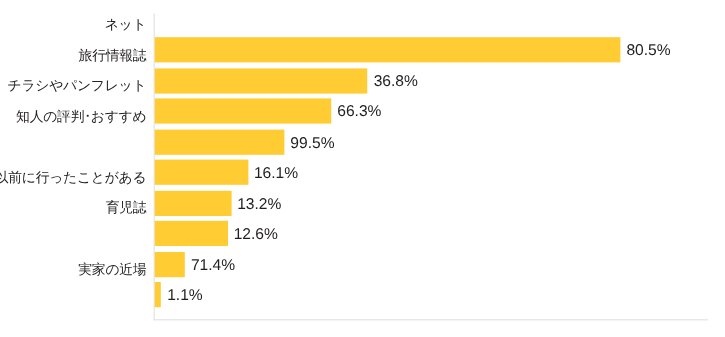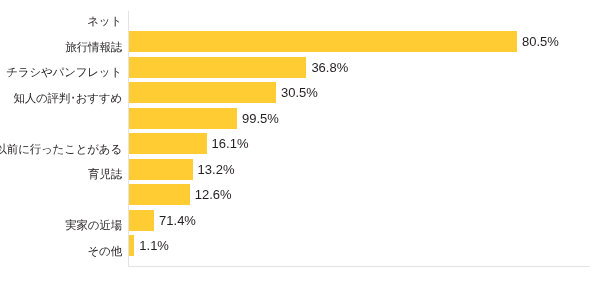--- a/index.html
+++ b/index.html
@@ -116,7 +116,7 @@
           <div class="cat-label">チラシやパンフレット</div>
           <div class="bar-wrap">
             <div class="bar" style="width: 147.01px; background: rgb(255, 204, 51);"></div>
-            <span class="val-label">30.5%</span>
+            <span class="val-label">66.3%</span>
           </div>
         </div>
         <div class="row">

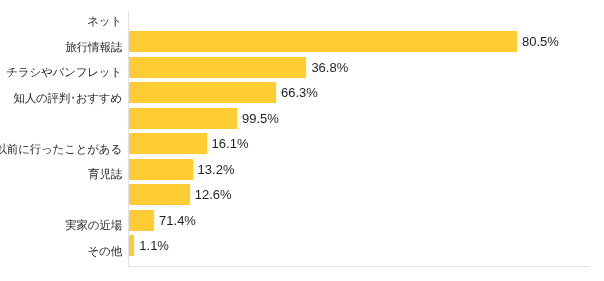--- a/index.html
+++ b/index.html
@@ -160,7 +160,6 @@
           </div>
         </div>
         <div class="row">
-          <div class="cat-label">その他</div>
         </div>
       </div>
 

